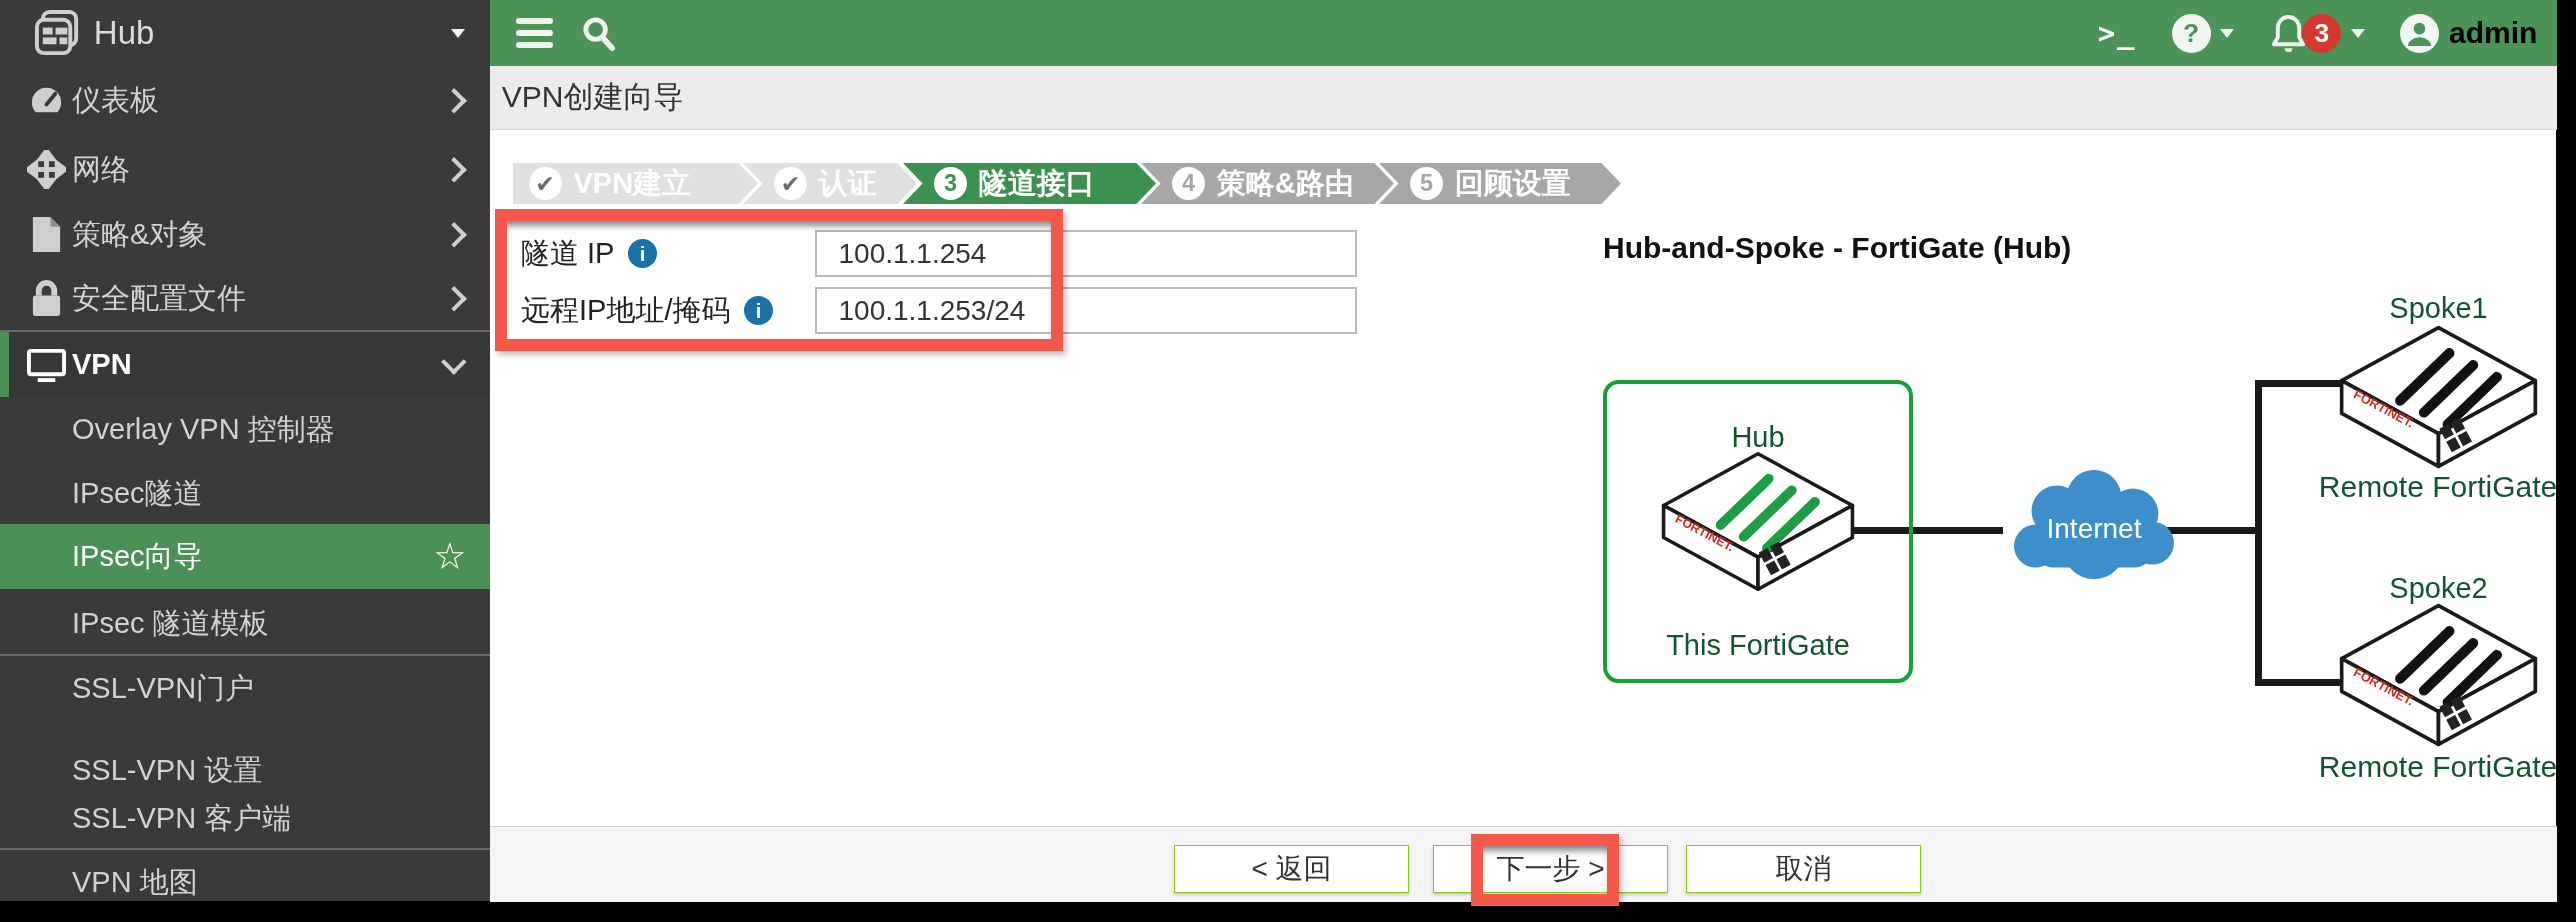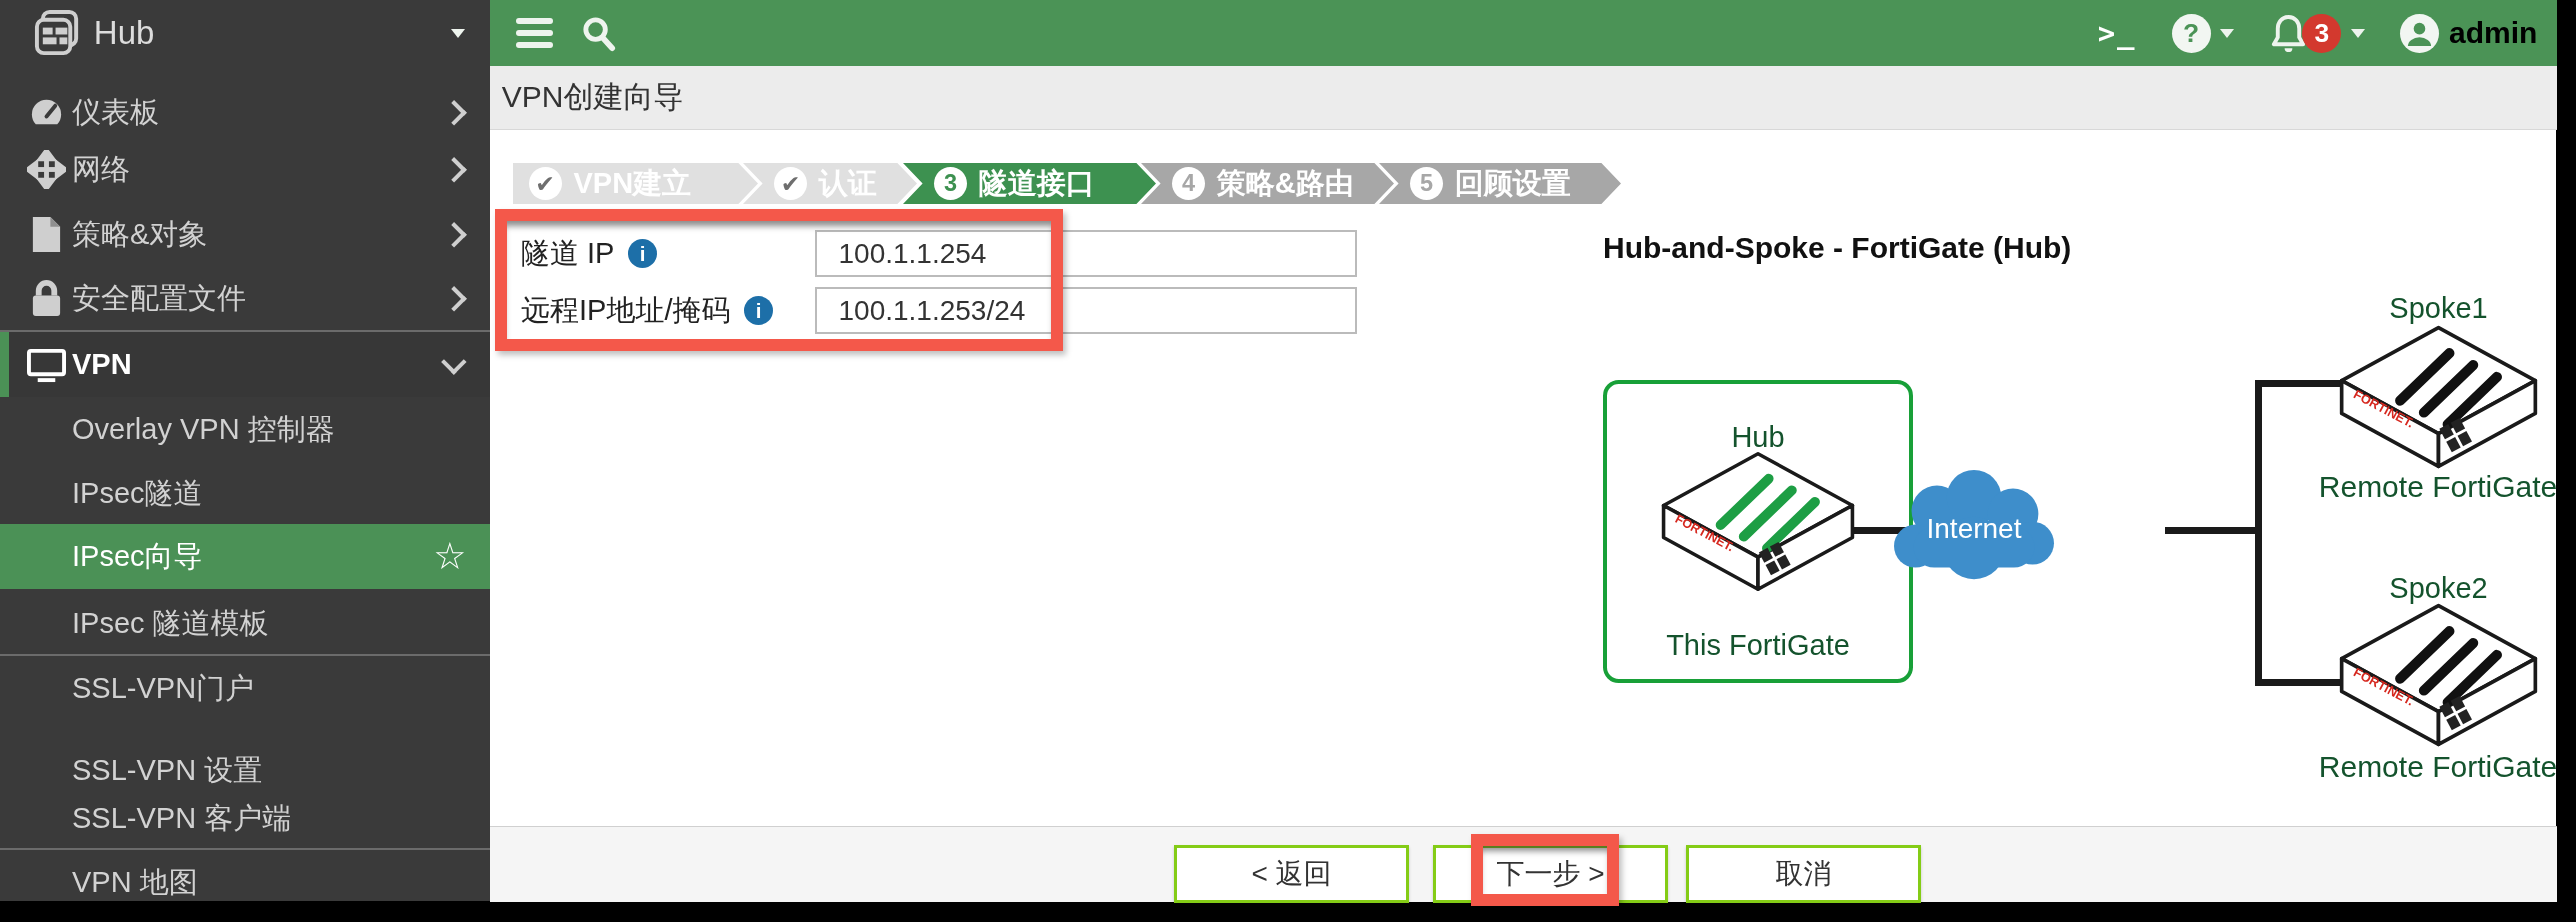--- a/index.html
+++ b/index.html
@@ -114,7 +114,7 @@
       <span class="sb-caret caret"></span>
     </div>
 
-    <div class="sb-item" style="top:80px">
+    <div class="sb-item" style="top:68px">
       <span class="icon">
         <svg width="39" height="39" viewBox="0 0 40 40">
             <path d="M20 7a15 15 0 0 1 15 15c0 4-1.5 7.5-4 10H9c-2.5-2.5-4-6-4-10A15 15 0 0 1 20 7z" fill="#cfcfcf"></path>

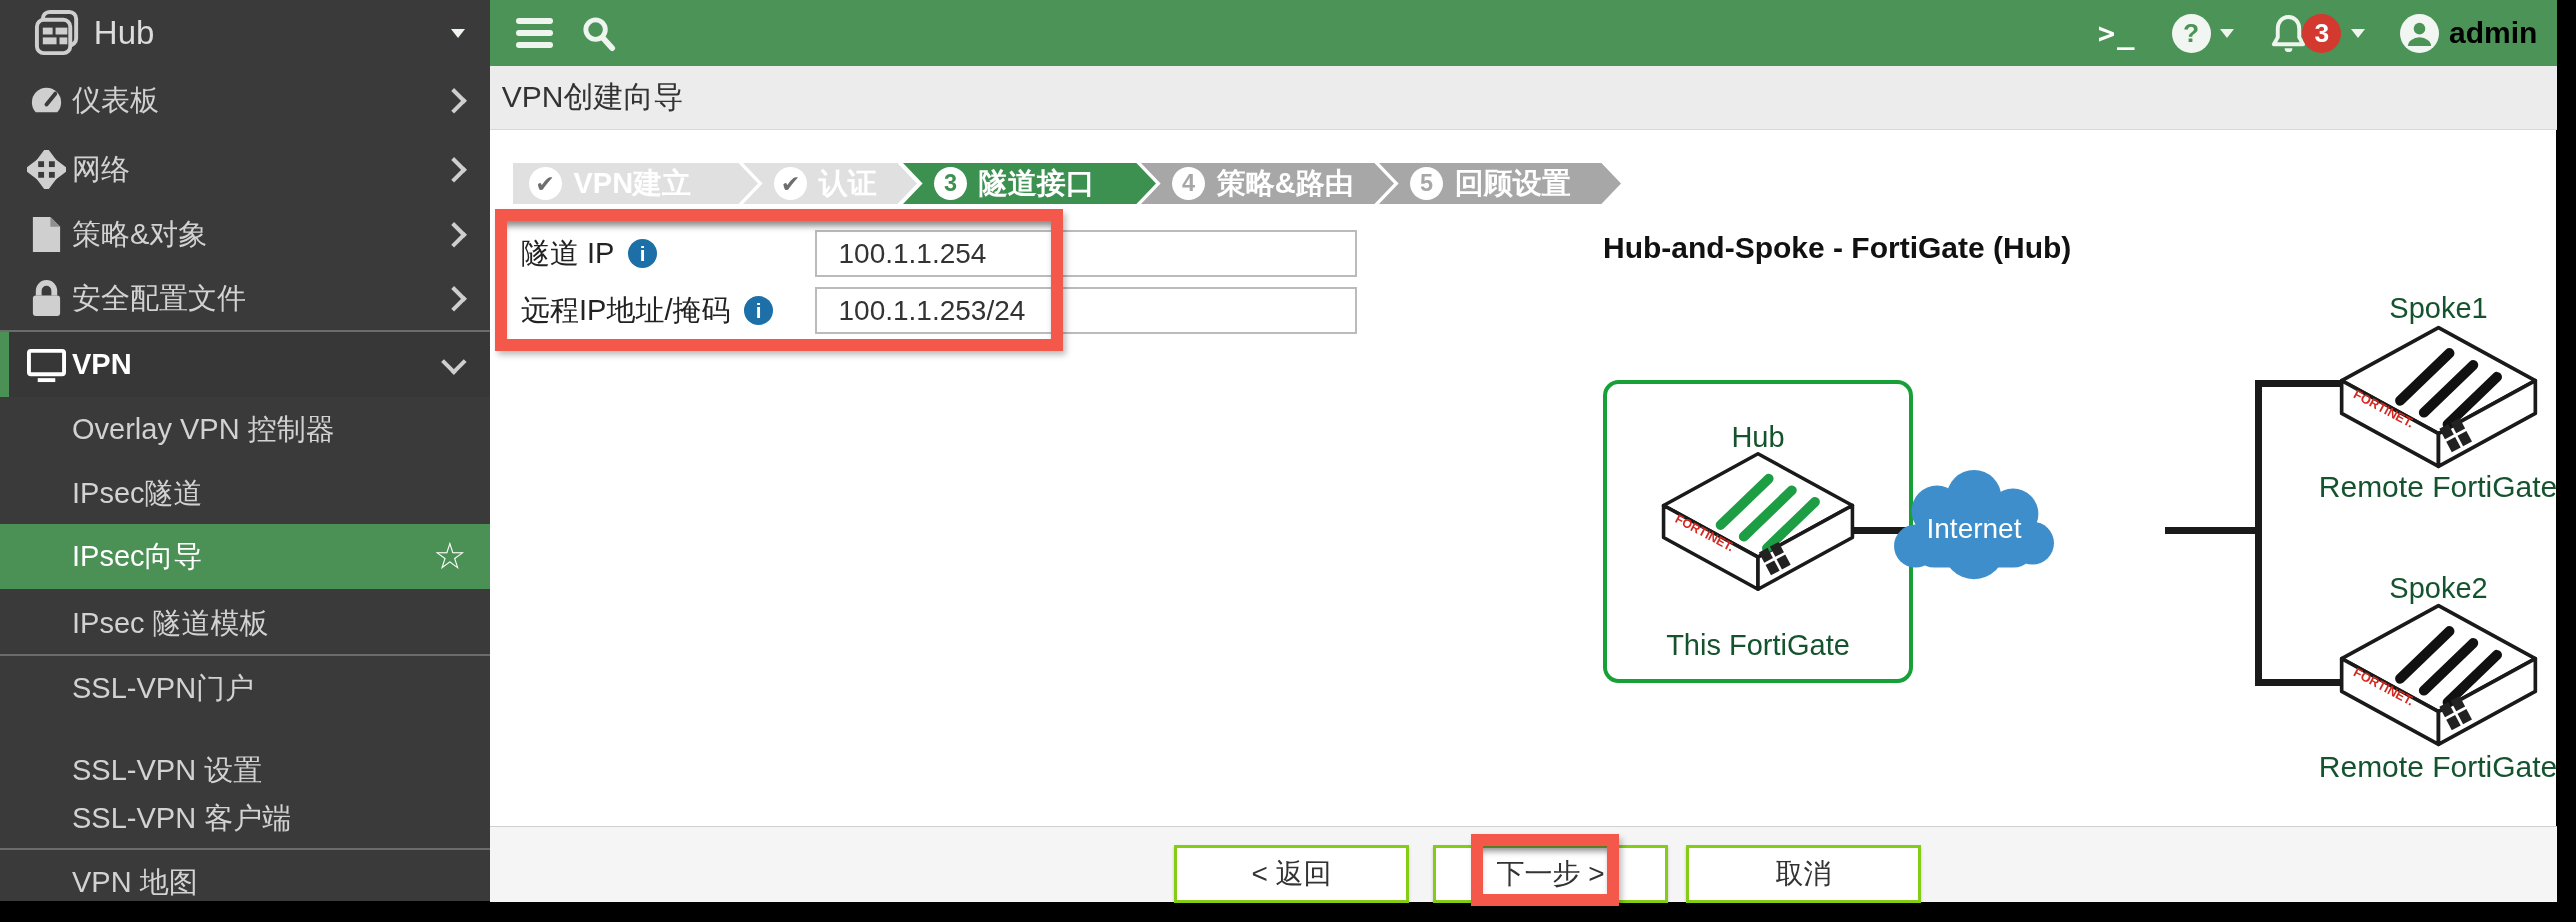--- a/index.html
+++ b/index.html
@@ -82,7 +82,7 @@
            border-radius:15.7px;box-sizing:border-box;}
   .d-label{position:absolute;text-align:center;font-size:29px;color:#14532d;}
   .d-line{position:absolute;background:#1a1a1a;}
-  .cloud-wrap{position:absolute;left:1876px;top:470px;width:196px;height:119px;}
+  .cloud-wrap{position:absolute;left:1996px;top:470px;width:196px;height:119px;}
   .cloud-txt{position:absolute;left:0;top:43px;width:196px;text-align:center;color:#fff;font-size:28px;}
 
   .dev{position:absolute;}

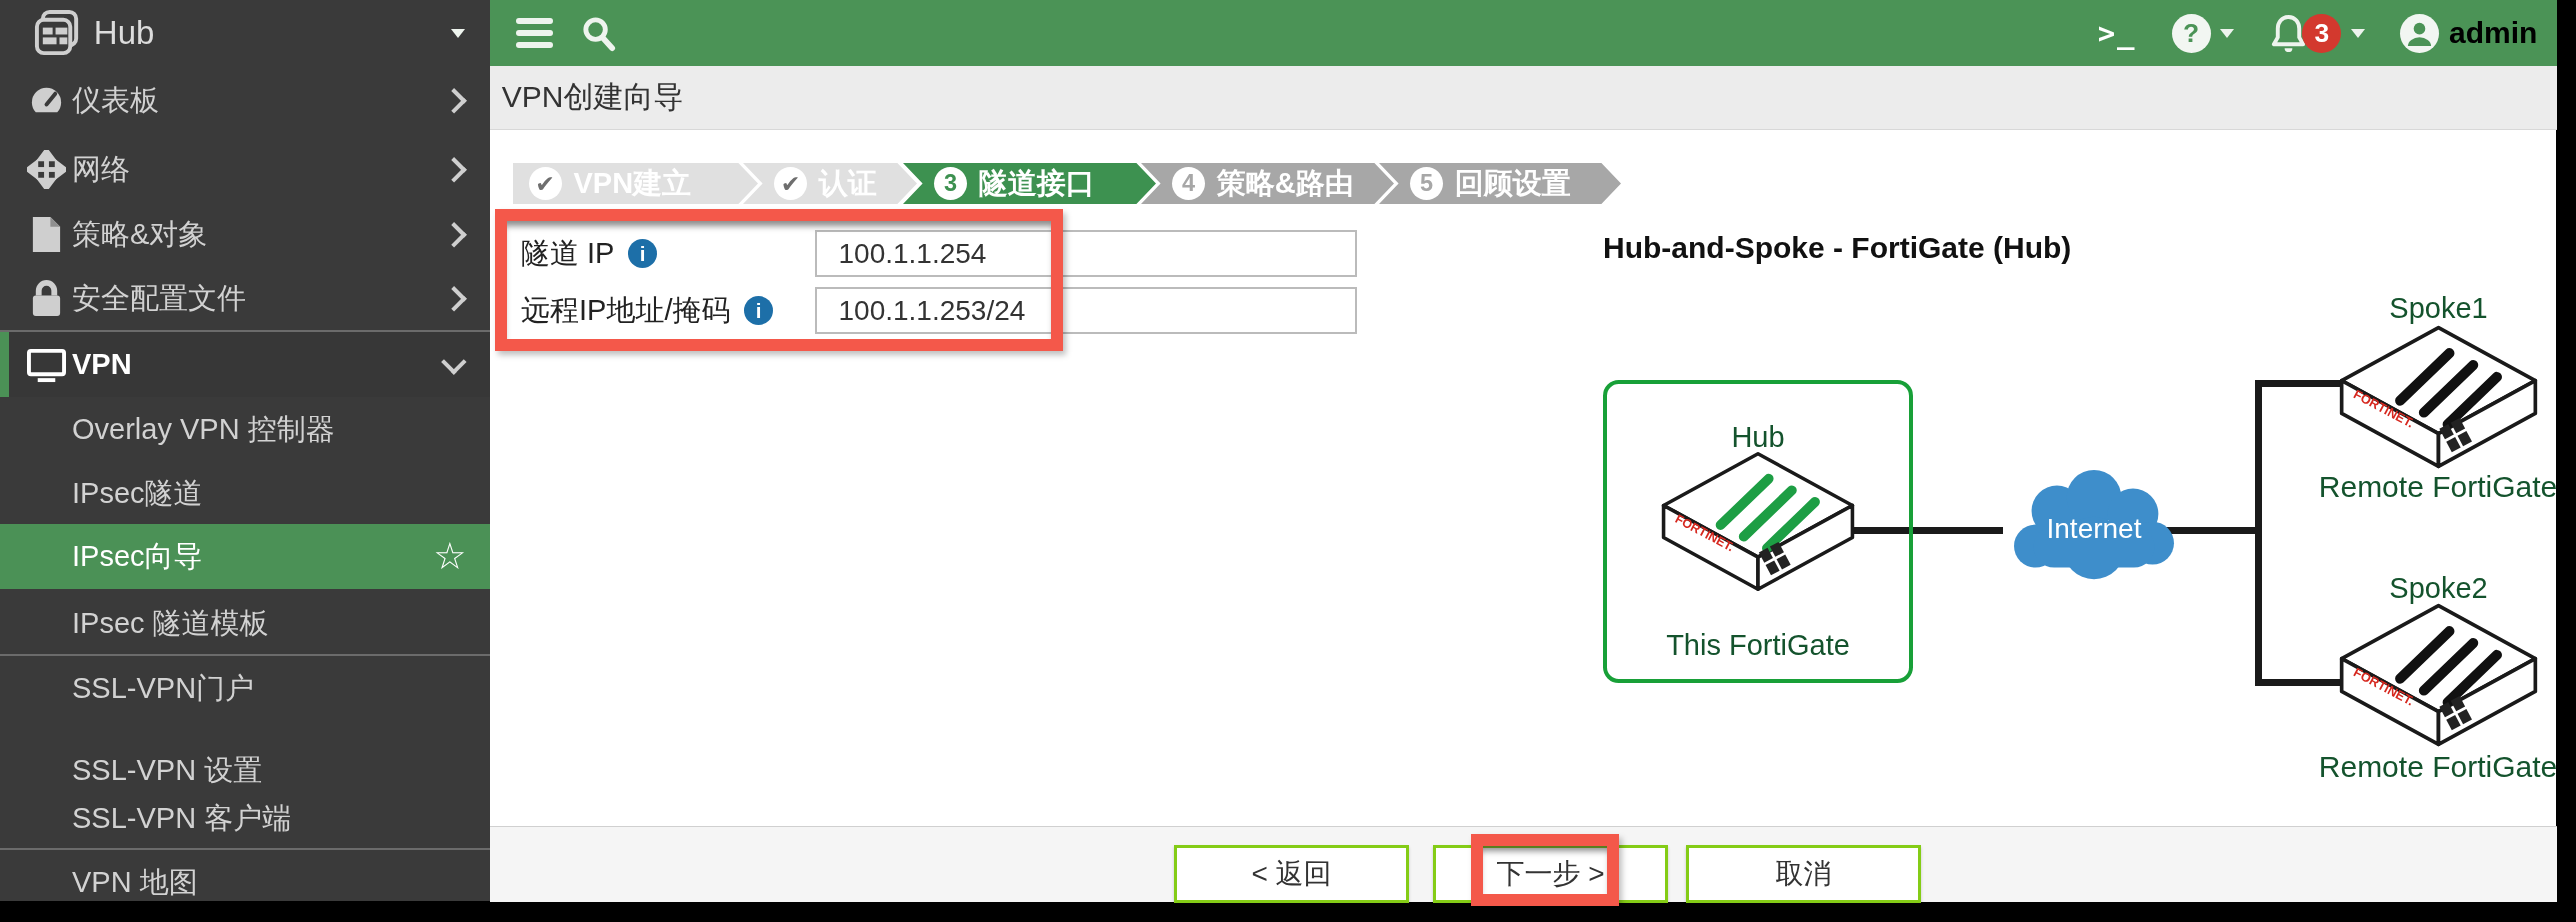--- a/index.html
+++ b/index.html
@@ -90,7 +90,7 @@
   
   .footer{position:absolute;left:490px;top:826px;width:2067px;height:75px;background:#f5f5f5;
           border-top:1px solid #d0d0d0;}
-  .btn{position:absolute;top:17.6px;width:235px;height:58px;background:#fff;border:3px solid #84cc16;
+  .btn{position:absolute;top:17.6px;width:235px;height:48px;background:#fff;border:1px solid #84cc16;
        font-size:28px;color:#333;box-shadow:0 2px 2.9px rgba(0,0,0,.18);cursor:pointer;
        display:flex;align-items:center;justify-content:center;
        font-family:"Liberation Sans","DejaVu Sans",sans-serif;}

